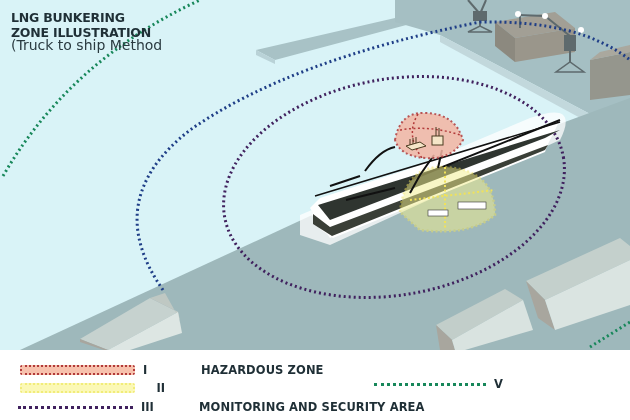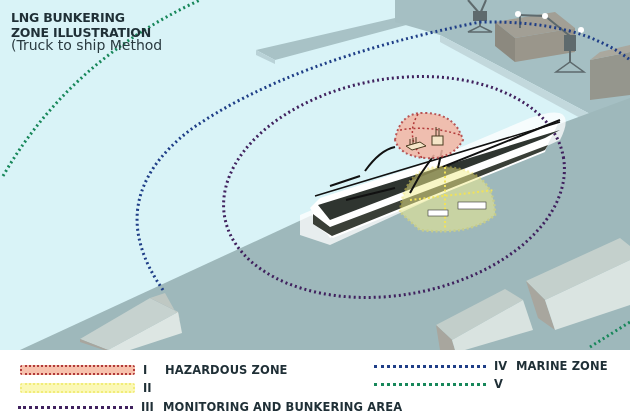--- a/index.html
+++ b/index.html
@@ -22,7 +22,7 @@
   .swatch.line.blue { border-top-color: #1f3e87; width: 112px; }
   .swatch.line.green { border-top-color: #17875a; width: 112px; }
   .numeral { font-weight: bold; font-size: 11.5px; color: #1f2f36; margin-left: 8px; width: 22px; }
-  .zone-label { font-weight: bold; font-size: 11.5px; color: #1f2f36; letter-spacing: 0.1px; }
+  .zone-label { font-weight: bold; font-size: 11.5px; color: #1f2f36; letter-spacing: 0.1px; margin-left: 36px; }
 </style>
 </head>
 <body>

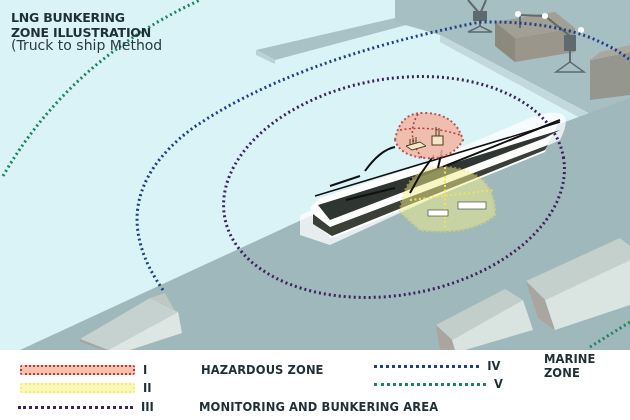--- a/index.html
+++ b/index.html
@@ -154,11 +154,6 @@
     <span class="numeral">III</span>
     <span class="zone-label">MONITORING AND BUNKERING AREA</span>
   </div>
-  <div class="legend-row" style="left:374px; top:7px;">
-    <span class="swatch line blue"></span>
-    <span class="numeral">IV</span>
-    <span class="zone-label">MARINE ZONE</span>
-  </div>
   <div class="legend-row" style="left:374px; top:25px;">
     <span class="swatch line green"></span>
     <span class="numeral">V</span>

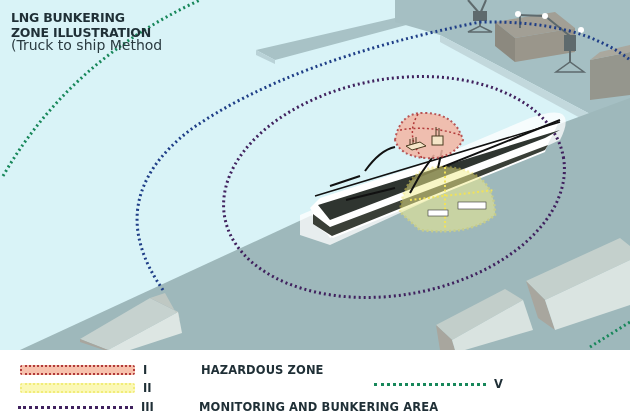--- a/index.html
+++ b/index.html
@@ -145,7 +145,7 @@
     <span class="numeral">I</span>
     <span class="zone-label">HAZARDOUS ZONE</span>
   </div>
-  <div class="legend-row" style="left:20px; top:29px;">
+  <div class="legend-row" style="left:20px; top:29px;text-align:right;">
     <span class="swatch safety"></span>
     <span class="numeral">II</span>
   </div>

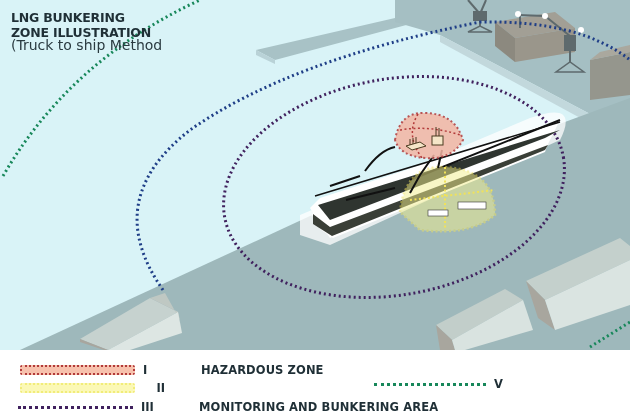--- a/index.html
+++ b/index.html
@@ -152,7 +152,7 @@
   <div class="legend-row" style="left:18px; top:48px;">
     <span class="swatch line purple"></span>
     <span class="numeral">III</span>
-    <span class="zone-label">MONITORING AND BUNKERING AREA</span>
+    <span class="zone-label">MONITORING AND SECURITY AREA</span>
   </div>
   <div class="legend-row" style="left:374px; top:25px;">
     <span class="swatch line green"></span>

